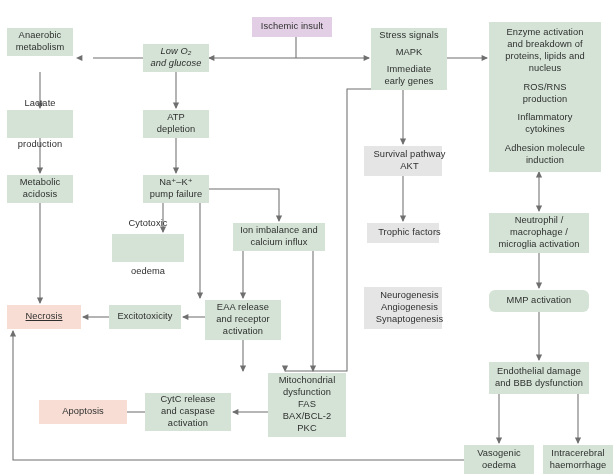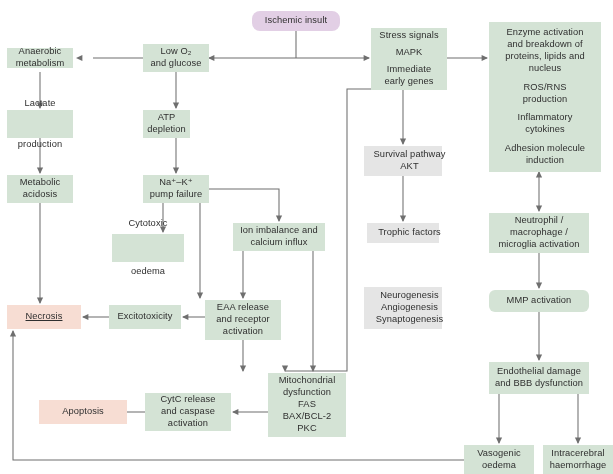--- a/index.html
+++ b/index.html
@@ -118,7 +118,7 @@
   </svg>
 
   <div id="node-layer">
-      <div class="node c-purple" style="left: 252px; top: 11px; width: 88px; height: 20px; border-radius: 8px;">
+      <div class="node c-purple" style="left: 252px; top: 17px; width: 80px; height: 20px;">
         <span class="ln">Ischemic insult</span>
       </div>
       <div class="node c-green" style="left: 7px; top: 48px; width: 66px; height: 20px;">

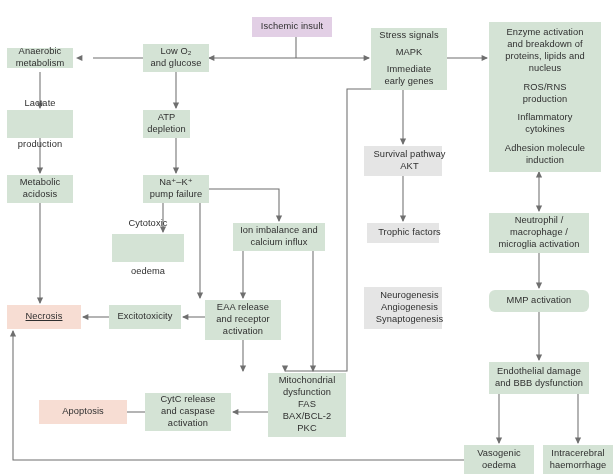--- a/index.html
+++ b/index.html
@@ -121,7 +121,7 @@
       <div class="node c-purple" style="left: 252px; top: 17px; width: 80px; height: 20px;">
         <span class="ln">Ischemic insult</span>
       </div>
-      <div class="node c-green" style="left: 7px; top: 48px; width: 66px; height: 20px;">
+      <div class="node c-green" style="left: 7px; top: 28px; width: 66px; height: 28px;">
         <span class="ln">Anaerobic</span>
         <span class="ln">metabolism</span>
       </div>

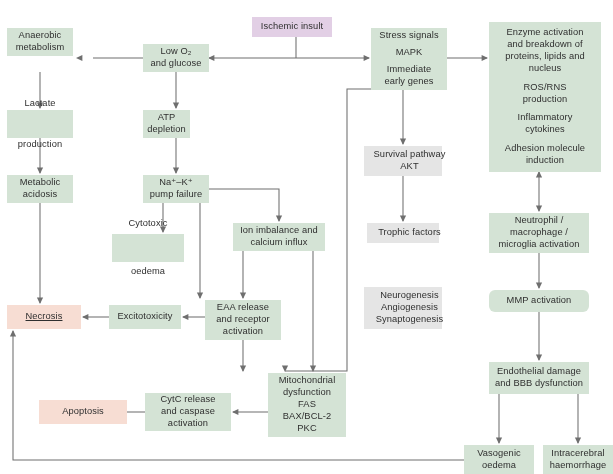--- a/index.html
+++ b/index.html
@@ -125,7 +125,7 @@
         <span class="ln">Anaerobic</span>
         <span class="ln">metabolism</span>
       </div>
-      <div class="node c-green" style="left: 143px; top: 44px; width: 66px; height: 28px;">
+      <div class="node c-green" style="left: 143px; top: 44px; width: 66px; height: 28px; font-style: italic;">
         <span class="ln">Low O₂</span>
         <span class="ln">and glucose</span>
       </div>

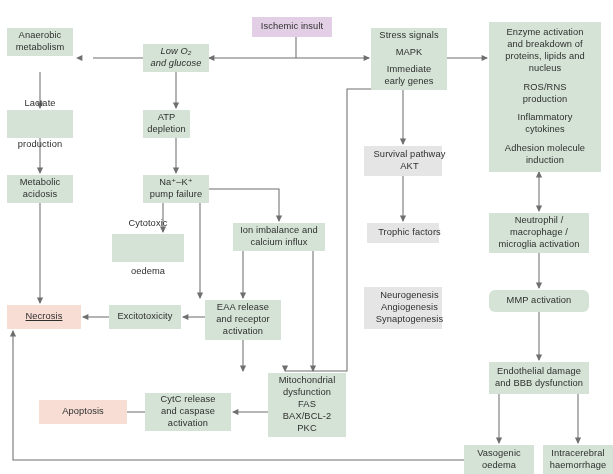--- a/index.html
+++ b/index.html
@@ -156,7 +156,7 @@
         <span class="ln">Lactate</span>
         <span class="ln">production</span>
       </div>
-      <div class="node c-green" style="left: 143px; top: 110px; width: 47px; height: 28px;">
+      <div class="node c-green" style="left: 143px; top: 110px; width: 66px; height: 28px;">
         <span class="ln">ATP</span>
         <span class="ln">depletion</span>
       </div>

